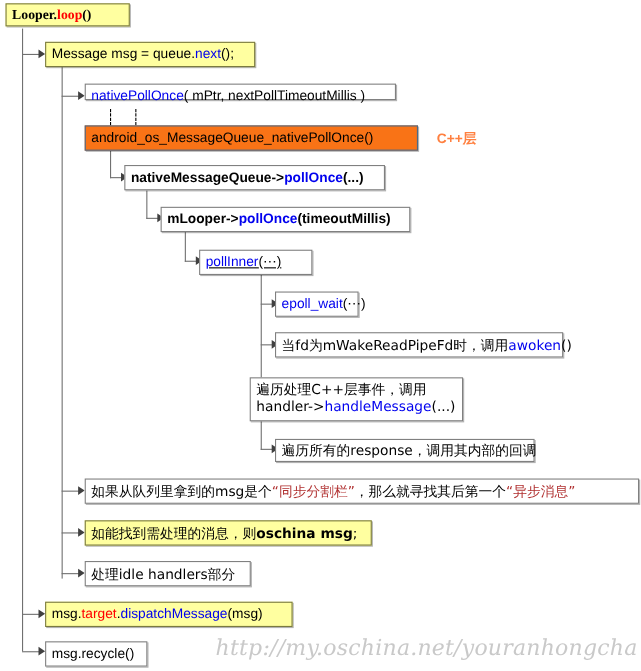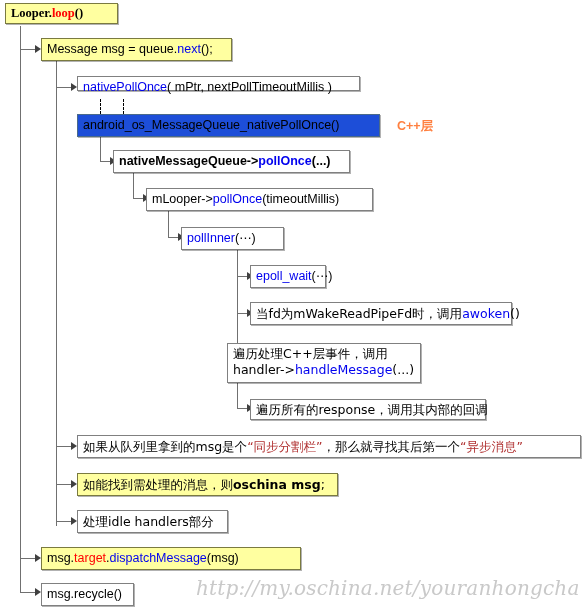--- a/index.html
+++ b/index.html
@@ -34,7 +34,7 @@
     border: 1px solid #7a7a40;
   }
   .node.blue {
-    background: #1d4ed8;
+    background: #f97316;
     border: 1px solid #4a6a8a;
   }
   .node.plain {

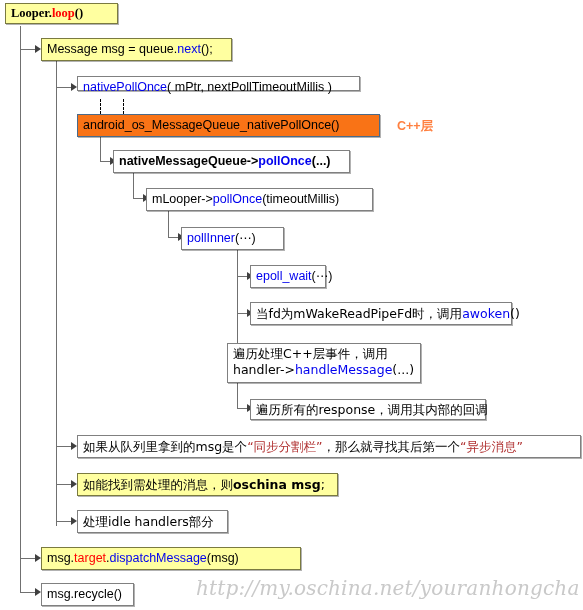--- a/index.html
+++ b/index.html
@@ -161,7 +161,7 @@
     <span>nativeMessageQueue-&gt;</span><span class="t-blue">pollOnce</span><span>(...)</span>
   </div>
 
-  <div class="node plain" style="left:146px; top:188px; width:227px; height:23px;">
+  <div class="node plain" style="left:146px; top:188px; width:227px; height:23px;font-weight:bold;">
     <span>mLooper-&gt;</span><span class="t-blue">pollOnce</span><span>(timeoutMillis)</span>
   </div>
 

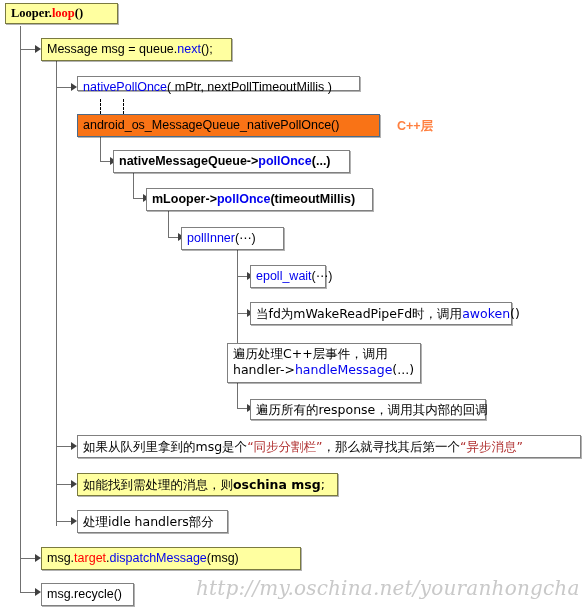--- a/index.html
+++ b/index.html
@@ -165,7 +165,7 @@
     <span>mLooper-&gt;</span><span class="t-blue">pollOnce</span><span>(timeoutMillis)</span>
   </div>
 
-  <div class="node plain" style="left:181px; top:227px; width:103px; height:23px;">
+  <div class="node plain" style="left:181px; top:227px; width:103px; height:23px;text-decoration:underline;">
     <span class="t-blue">pollInner</span><span>(⋯)</span>
   </div>
 

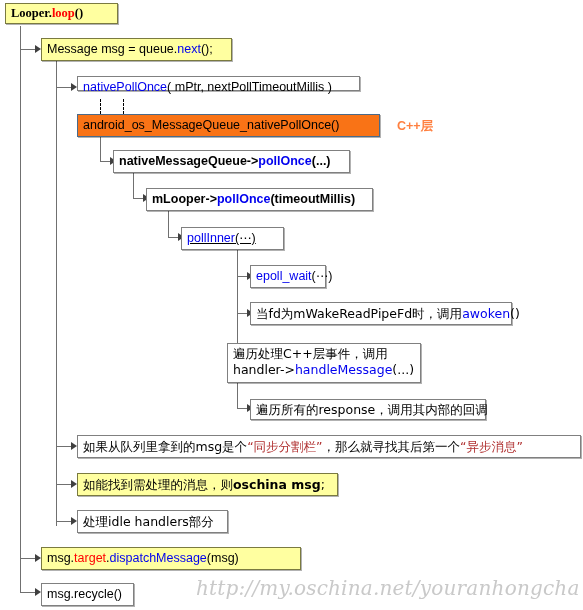--- a/index.html
+++ b/index.html
@@ -198,7 +198,7 @@
     <span>处理idle handlers部分</span>
   </div>
 
-  <div class="node yellow" style="left:41px; top:547px; width:260px; height:23px;">
+  <div class="node yellow" style="left:41px; top:547px; width:225px; height:23px;">
     <span>msg.</span><span class="t-red">target</span><span>.</span><span class="t-blue">dispatchMessage</span><span>(msg)</span>
   </div>
 

